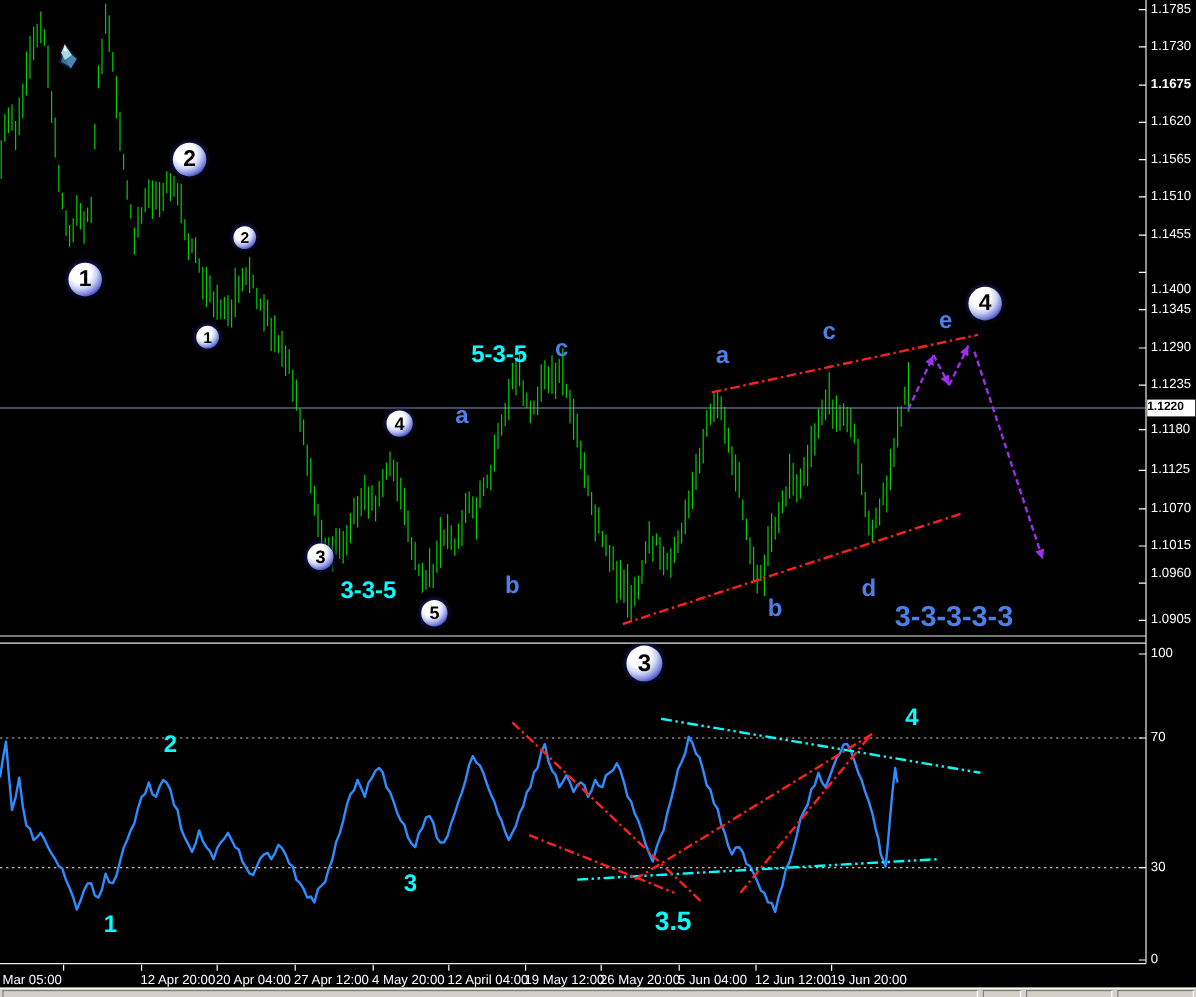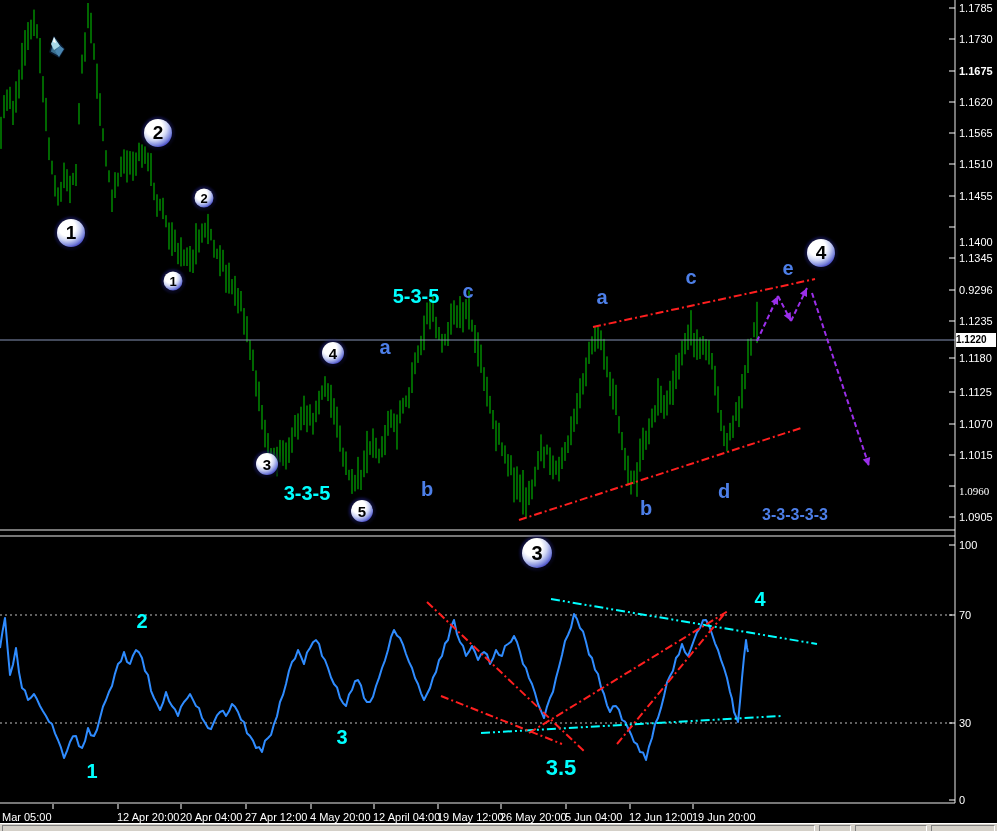--- a/index.html
+++ b/index.html
@@ -353,7 +353,7 @@
       <div class="axis-price-label" style="top: 196px;">1.1455</div>
       <div class="axis-price-label" style="top: 242px;">1.1400</div>
       <div class="axis-price-label" style="top: 258px;">1.1345</div>
-      <div class="axis-price-label" style="top: 290px;">0.9296</div>
+      <div class="axis-price-label" style="top: 290px;">1.1290</div>
       <div class="axis-price-label" style="top: 321px;">1.1235</div>
       <div class="axis-price-label" style="top: 358px;">1.1180</div>
       <div class="axis-price-label" style="top: 392px;">1.1125</div>

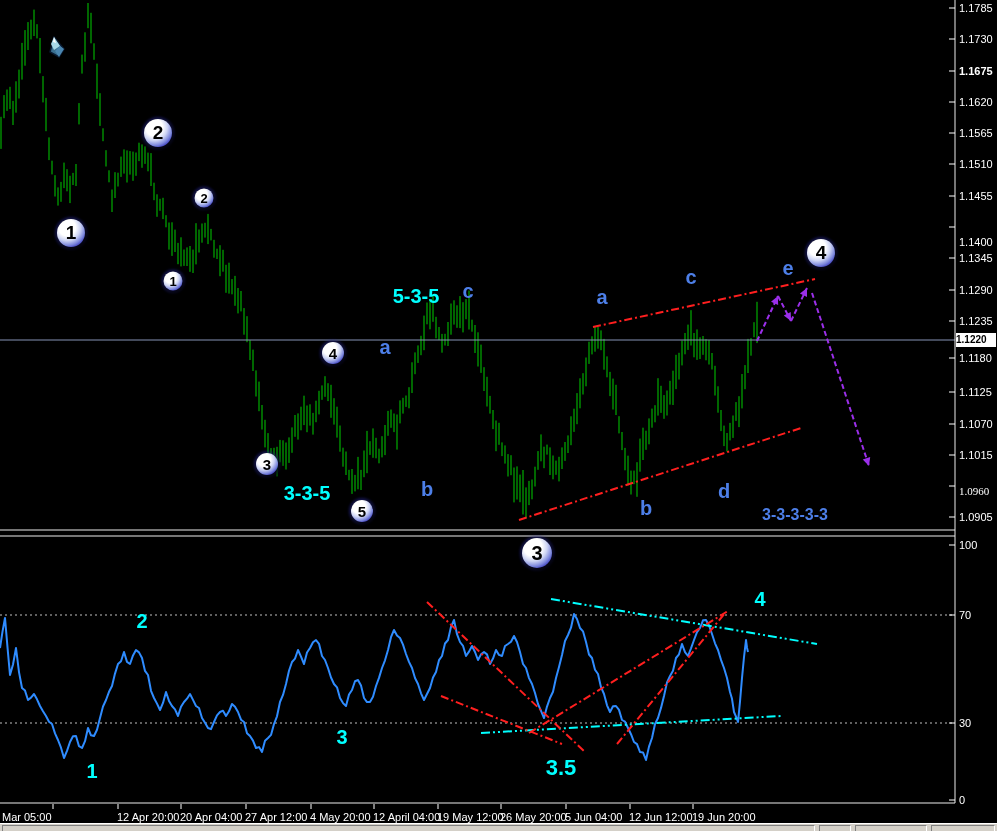--- a/index.html
+++ b/index.html
@@ -359,7 +359,7 @@
       <div class="axis-price-label" style="top: 392px;">1.1125</div>
       <div class="axis-price-label" style="top: 424px;">1.1070</div>
       <div class="axis-price-label" style="top: 455px;">1.1015</div>
-      <div class="axis-price-label" style="top: 491px; font-family: Liberation Serif, serif;">1.0960</div>
+      <div class="axis-price-label" style="top: 478px;">1.0960</div>
       <div class="axis-price-label" style="top: 517px;">1.0905</div>
     </div>
   <div id="osc-axis">

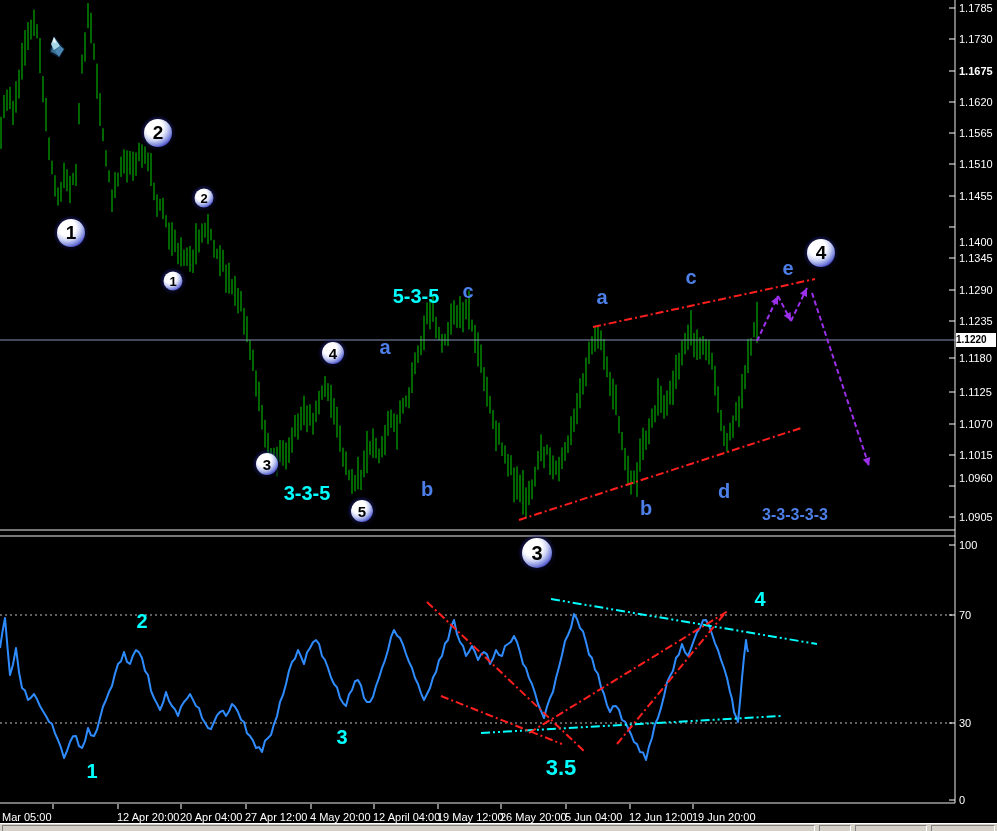--- a/index.html
+++ b/index.html
@@ -410,7 +410,7 @@
       <div class="lbl blue" style="left: 788px; top: 268px; font-size: 20px;">e</div>
       <div class="lbl blue" style="left: 646px; top: 508px; font-size: 20px;">b</div>
       <div class="lbl blue" style="left: 724px; top: 491px; font-size: 20px;">d</div>
-      <div class="lbl blue" style="left: 795px; top: 515px; font-size: 16px;">3-3-3-3-3</div>
+      <div class="lbl blue" style="left: 795px; top: 515px; font-size: 24px;">3-3-3-3-3</div>
     </div>
 
   <div class="cursor-wrap">

